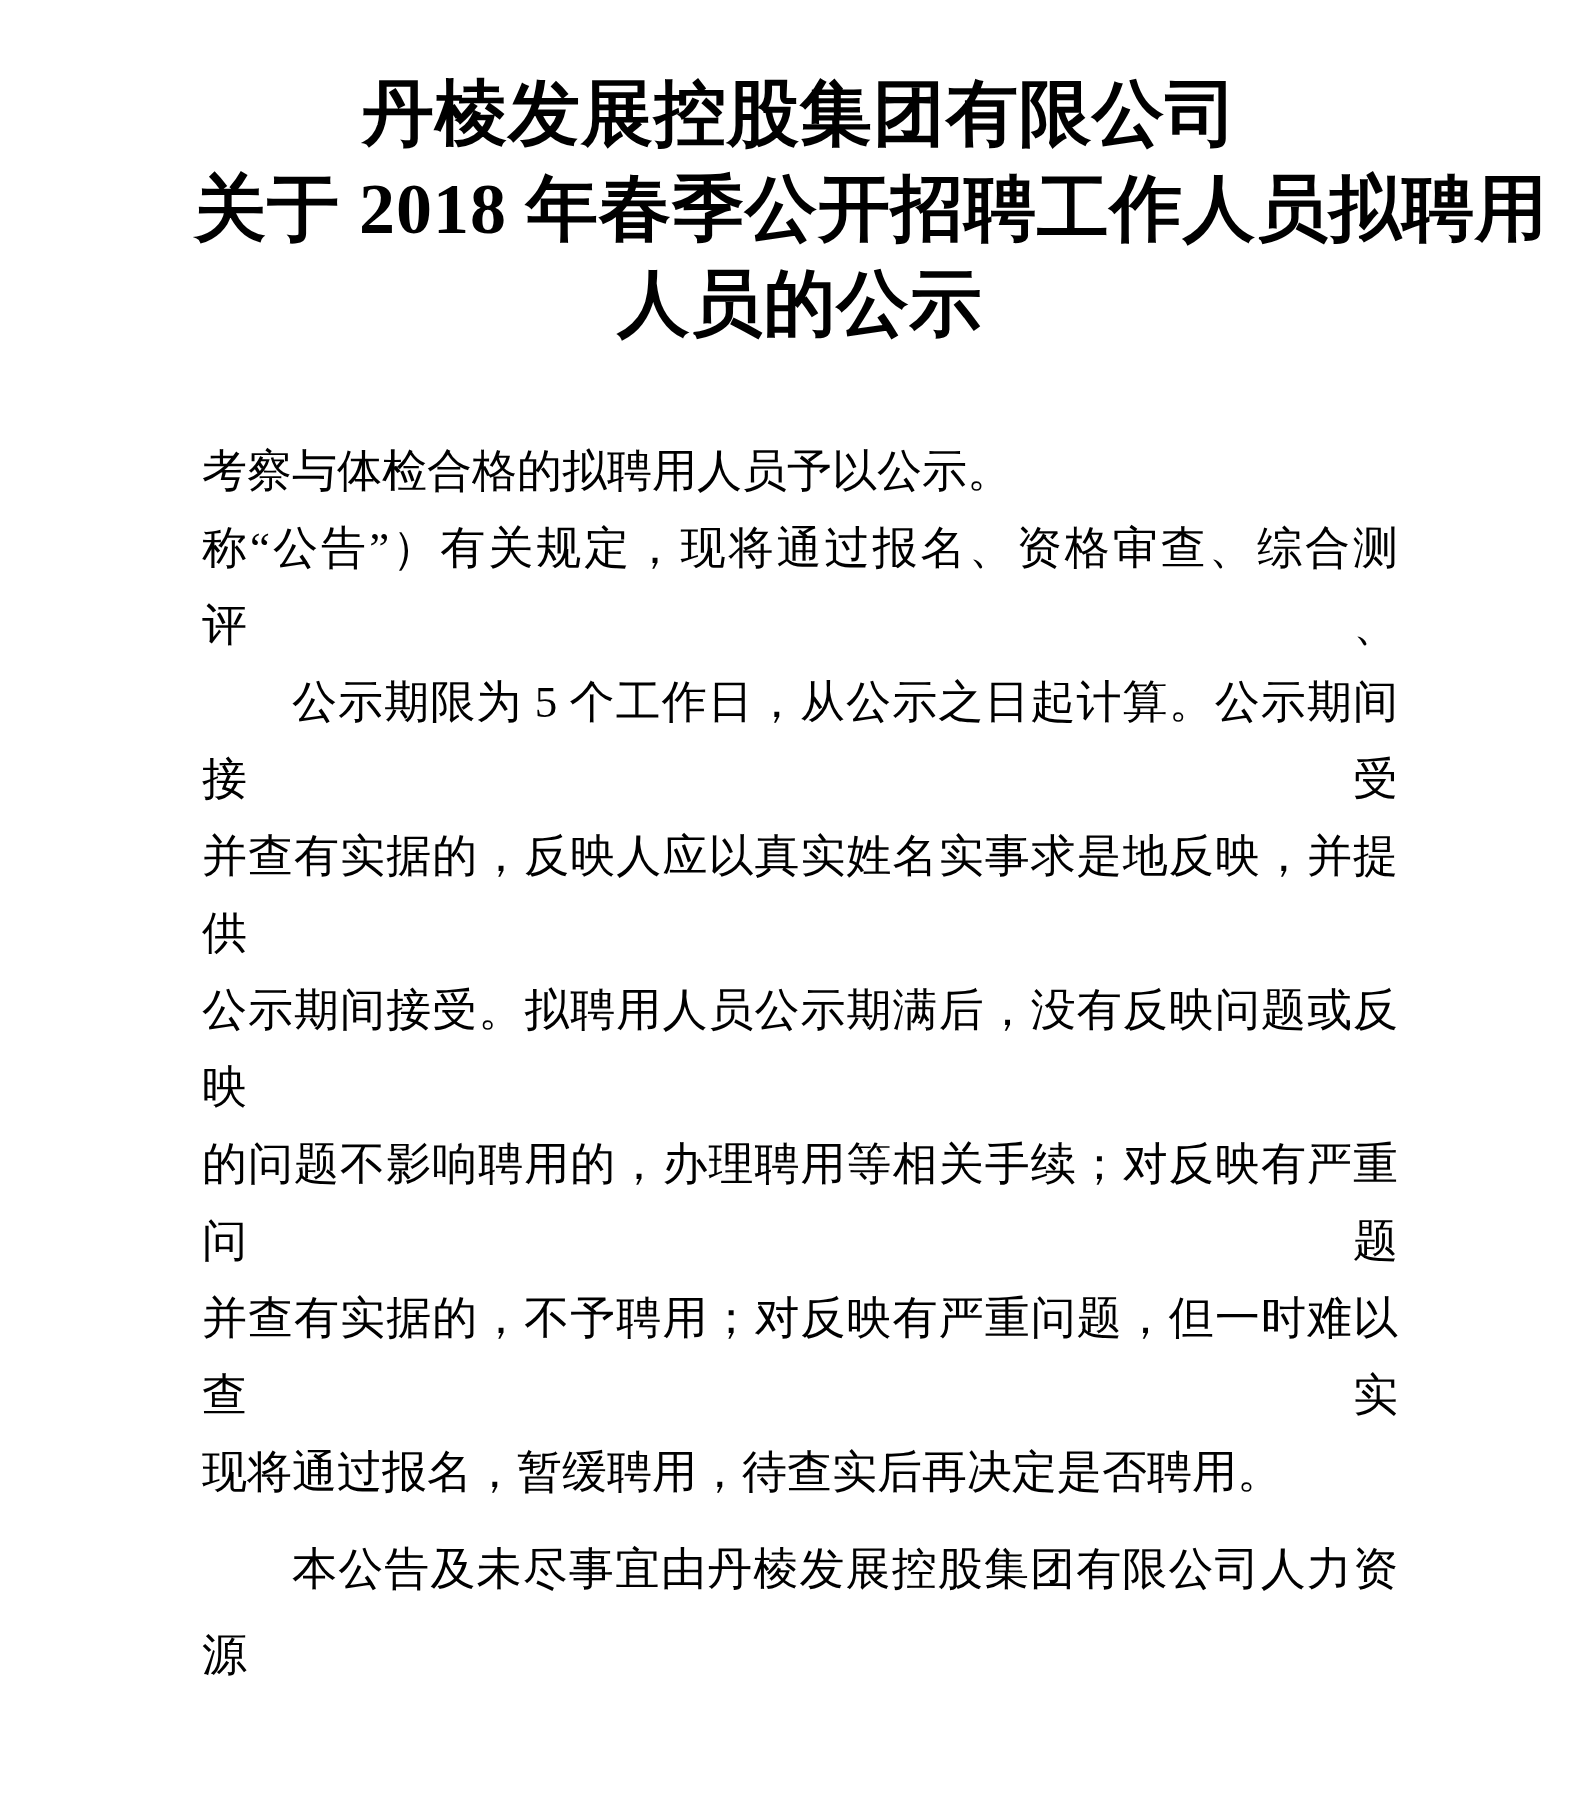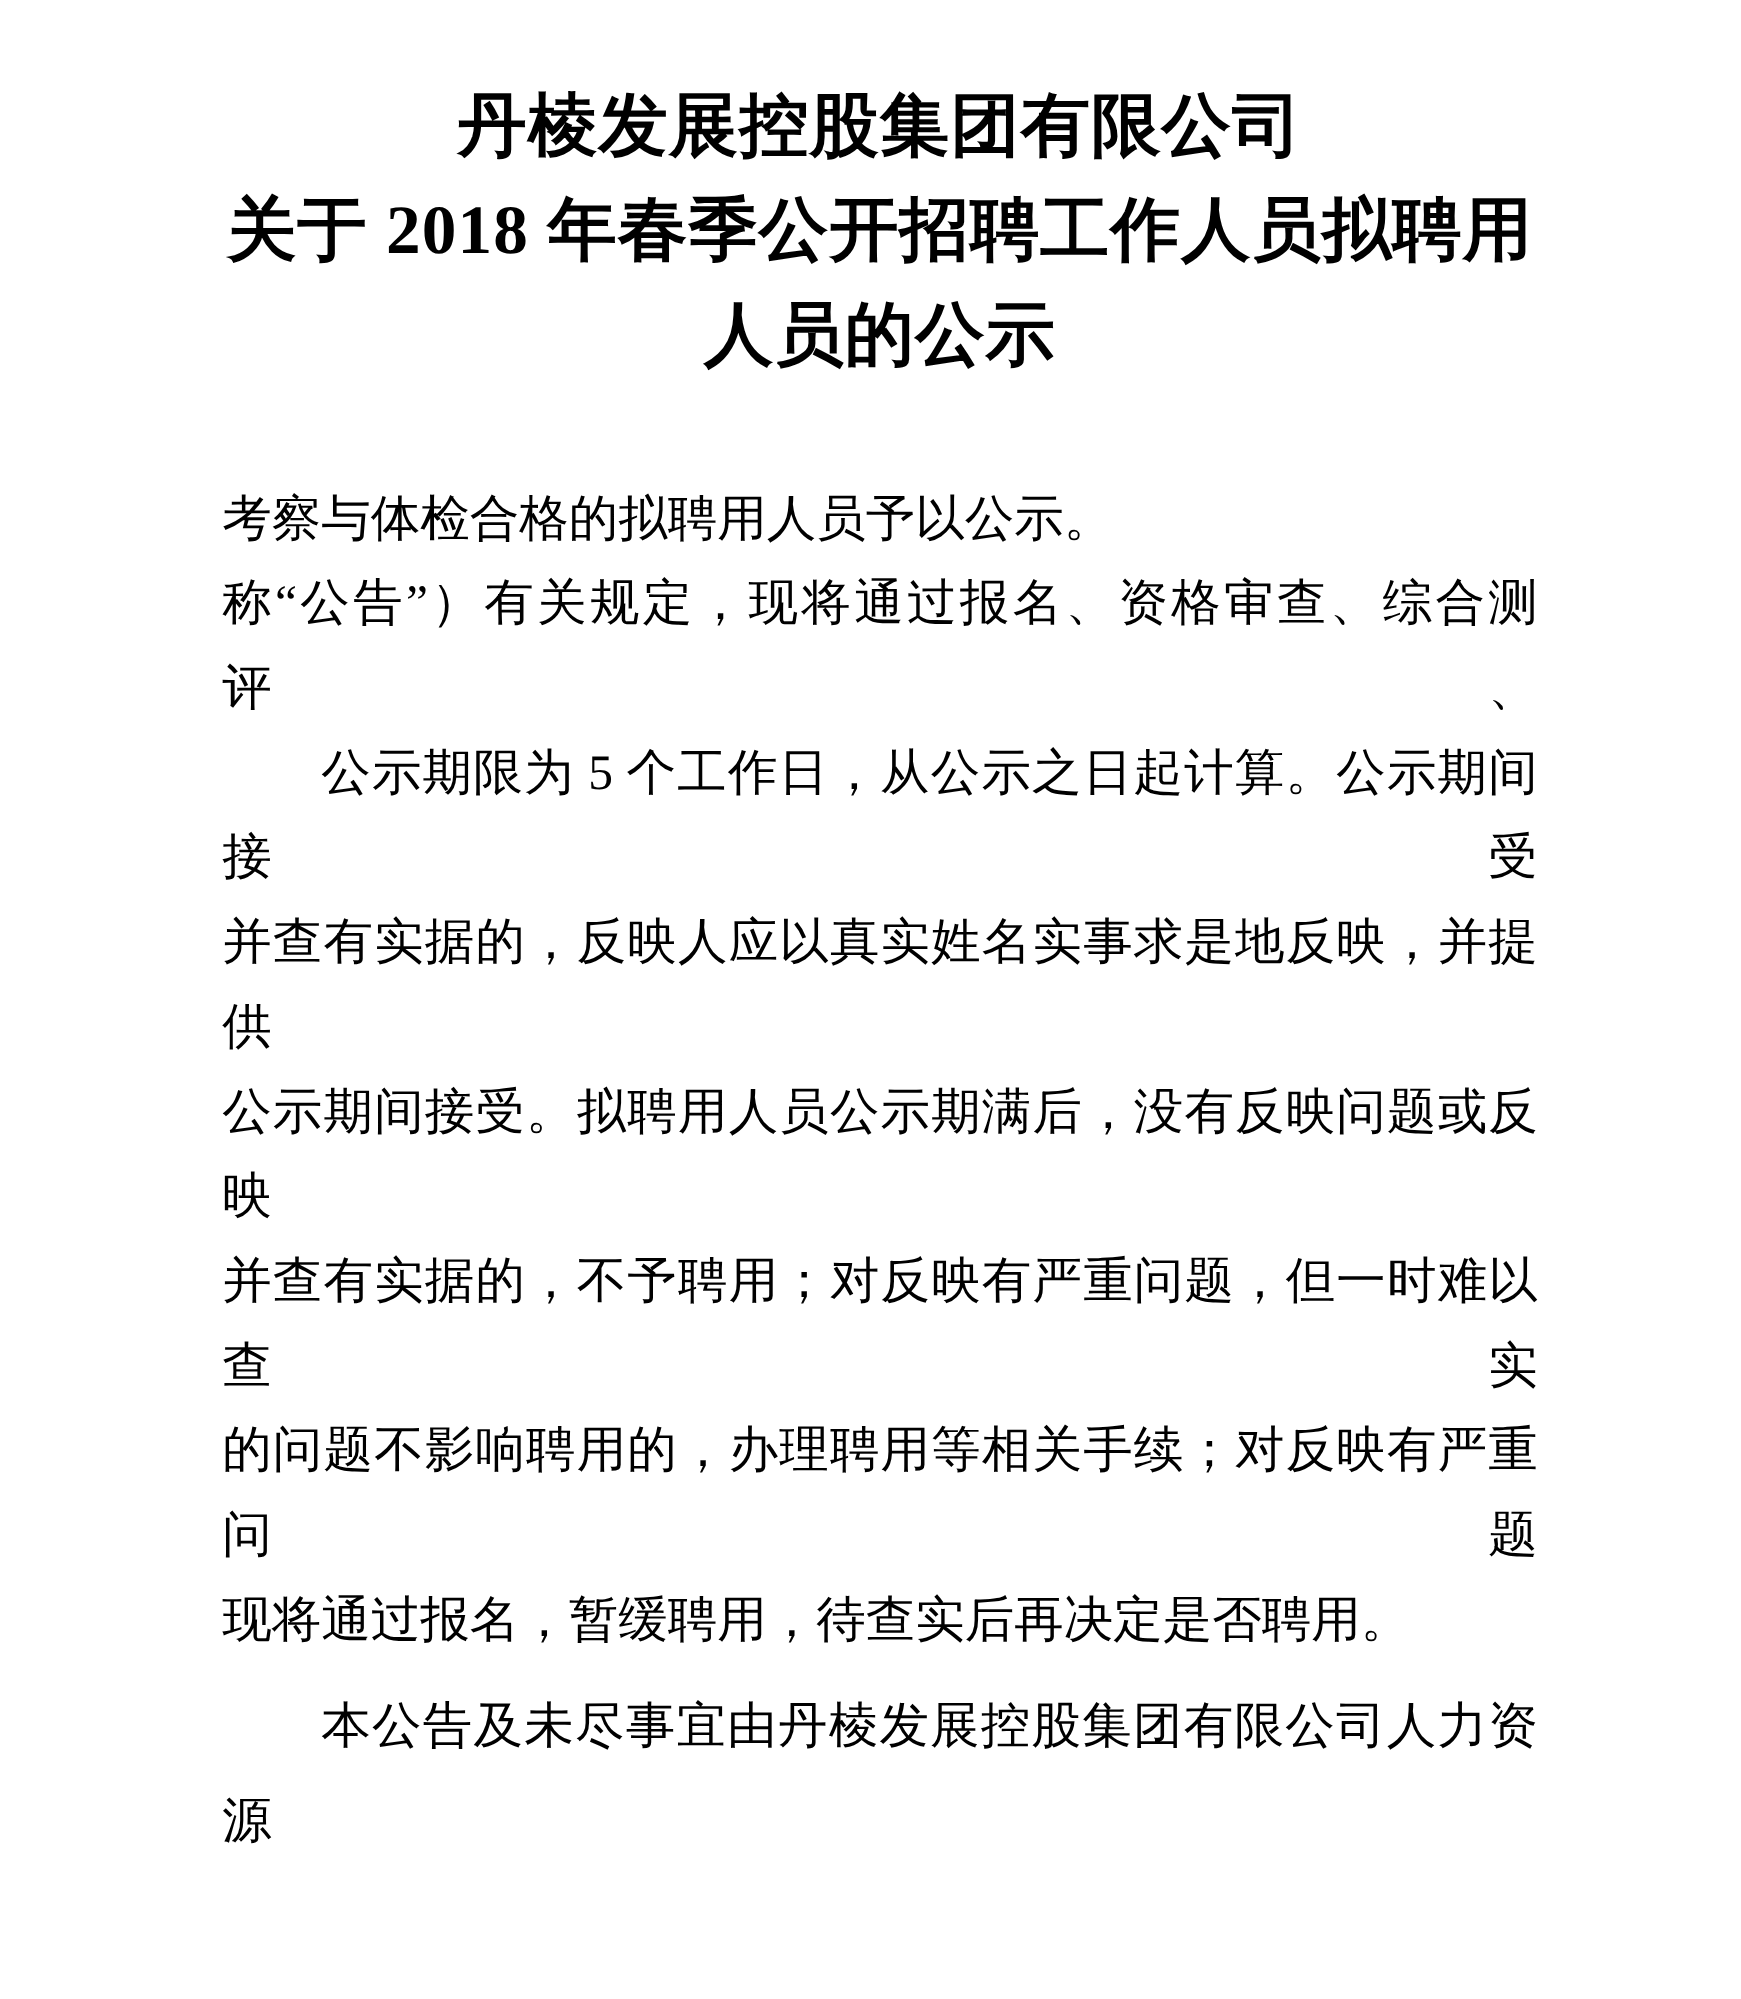--- a/index.html
+++ b/index.html
@@ -22,7 +22,7 @@
     left: 194px;
     width: 1212px;
     text-align: center;
-    font-size: 63px;
+    font-size: 72px;
     font-weight: bold;
     line-height: 95px;
     letter-spacing: 1px;

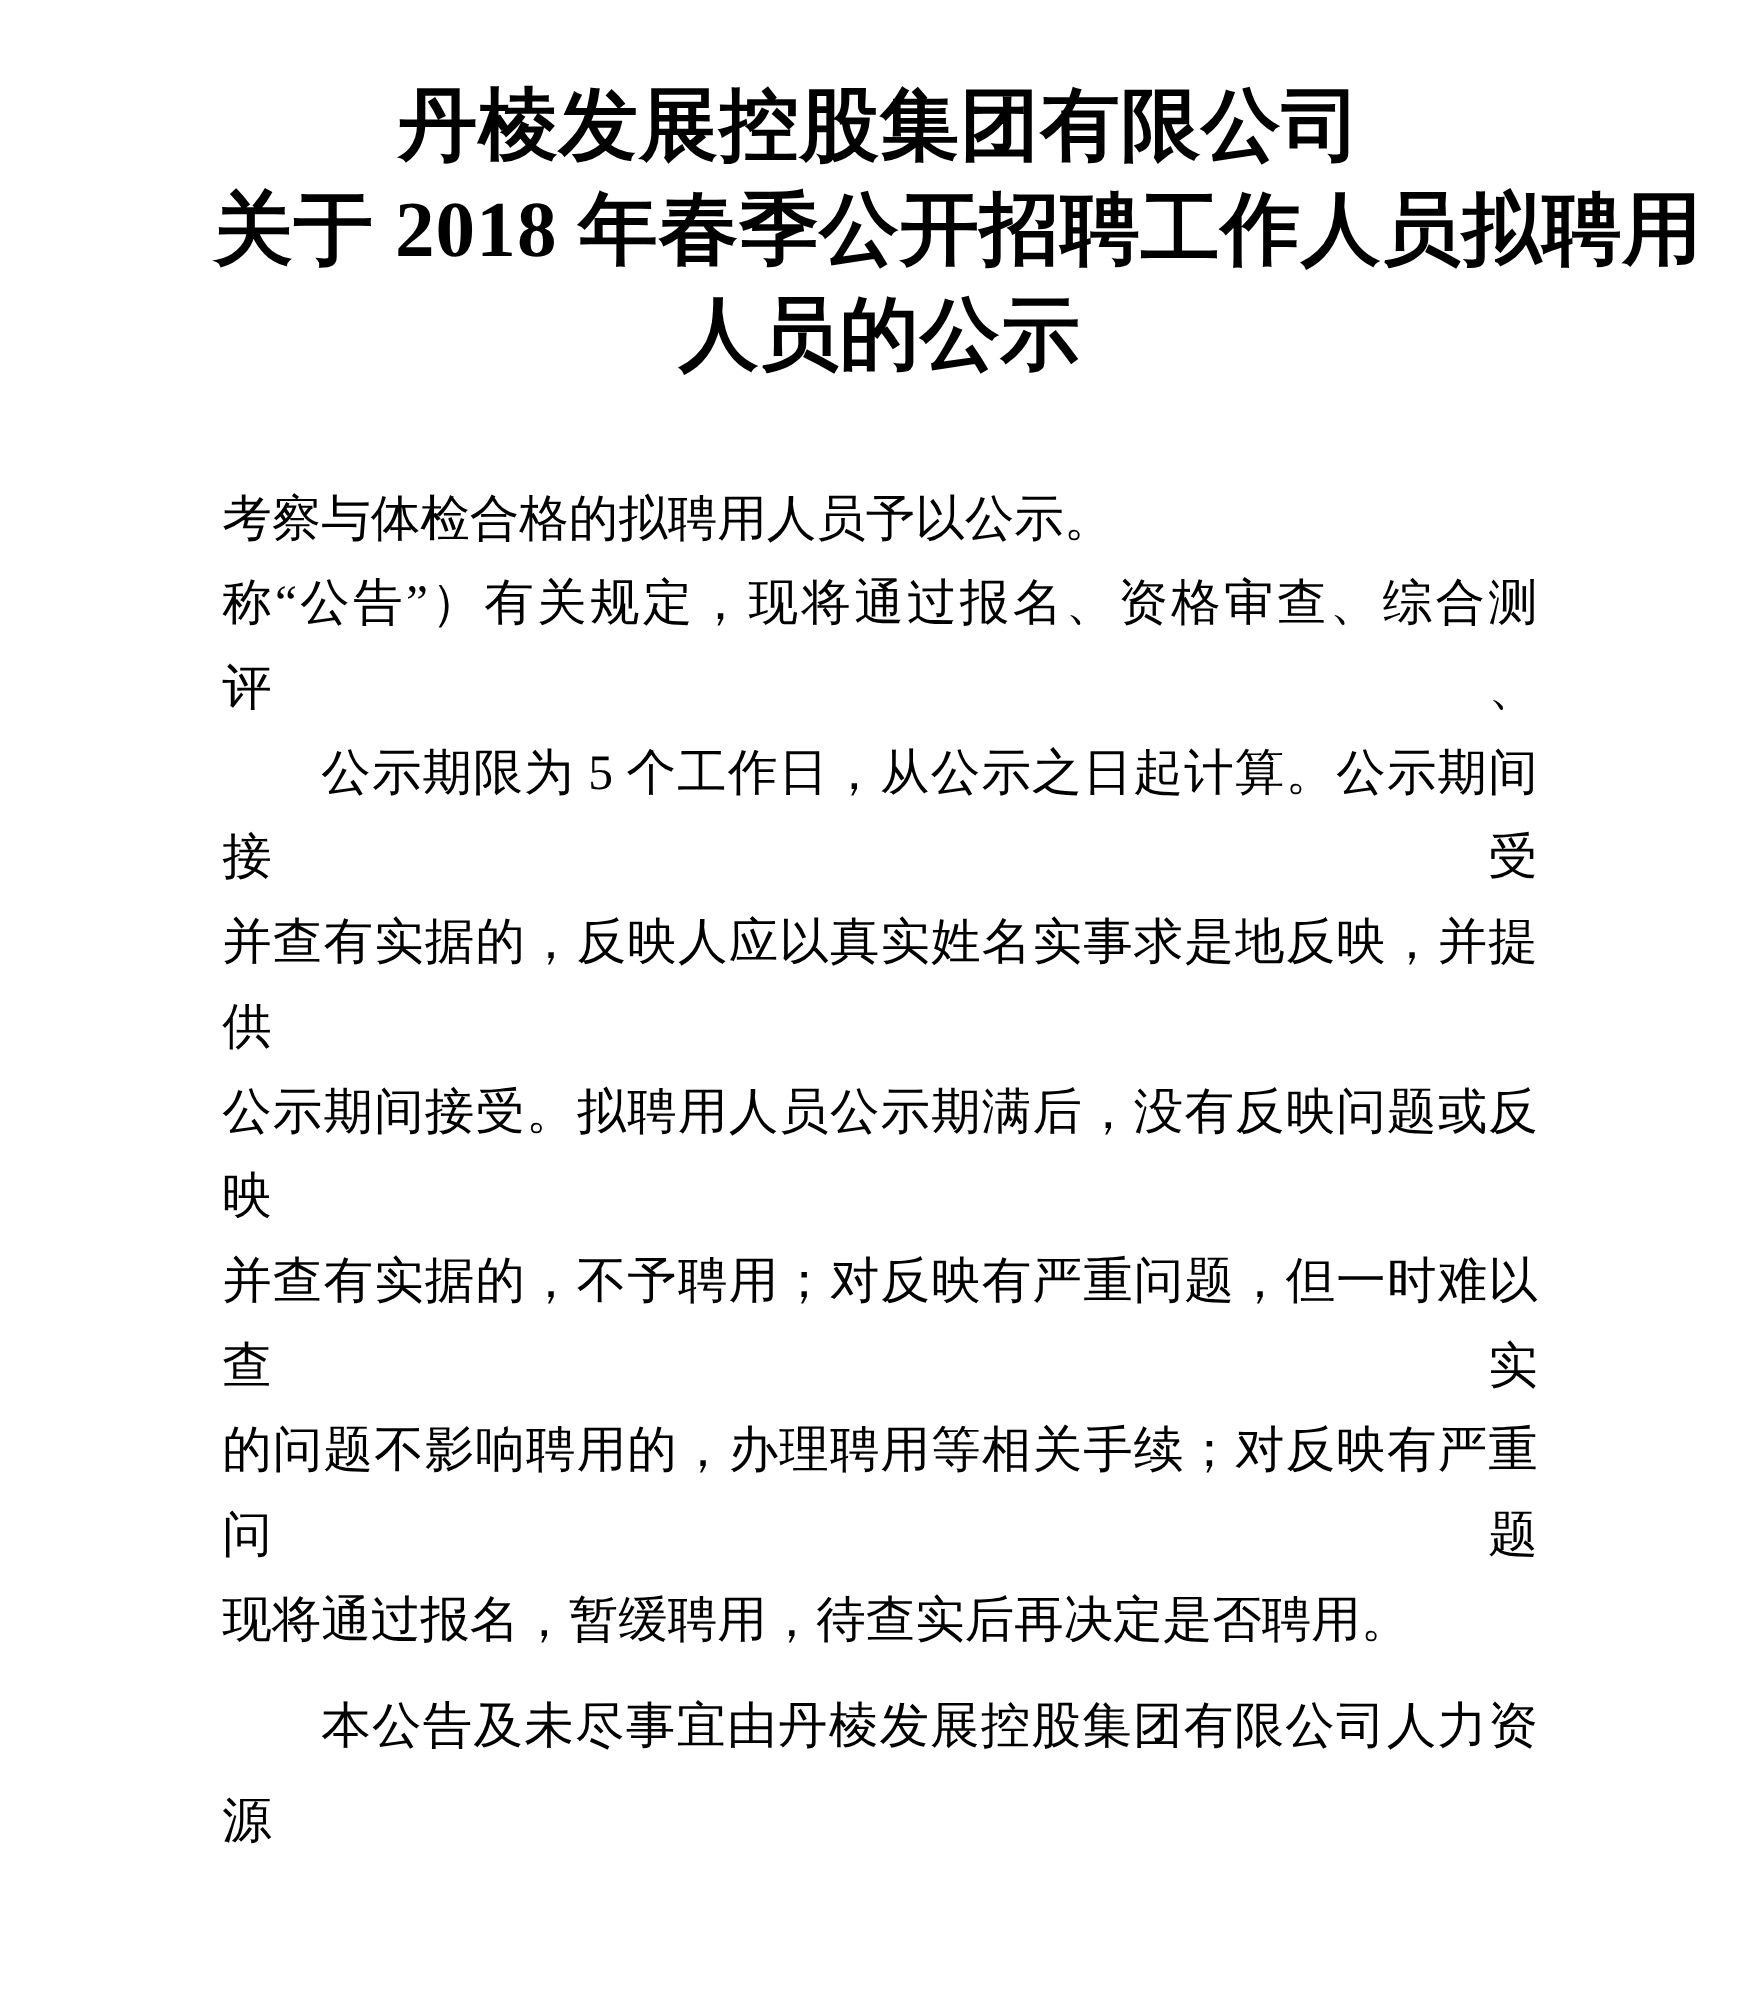--- a/index.html
+++ b/index.html
@@ -73,8 +73,8 @@
       <div class="line just indent2">公示期限为 5 个工作日，从公示之日起计算。公示期间接受</div>
       <div class="line just">并查有实据的，反映人应以真实姓名实事求是地反映，并提供</div>
       <div class="line just">公示期间接受。拟聘用人员公示期满后，没有反映问题或反映</div>
+      <div class="line just">的问题不影响聘用的，办理聘用等相关手续；对反映有严重问题</div>
       <div class="line just">并查有实据的，不予聘用；对反映有严重问题，但一时难以查实</div>
-      <div class="line just">的问题不影响聘用的，办理聘用等相关手续；对反映有严重问题</div>
       <div class="line">现将通过报名，暂缓聘用，待查实后再决定是否聘用。</div>
     </div>
 

